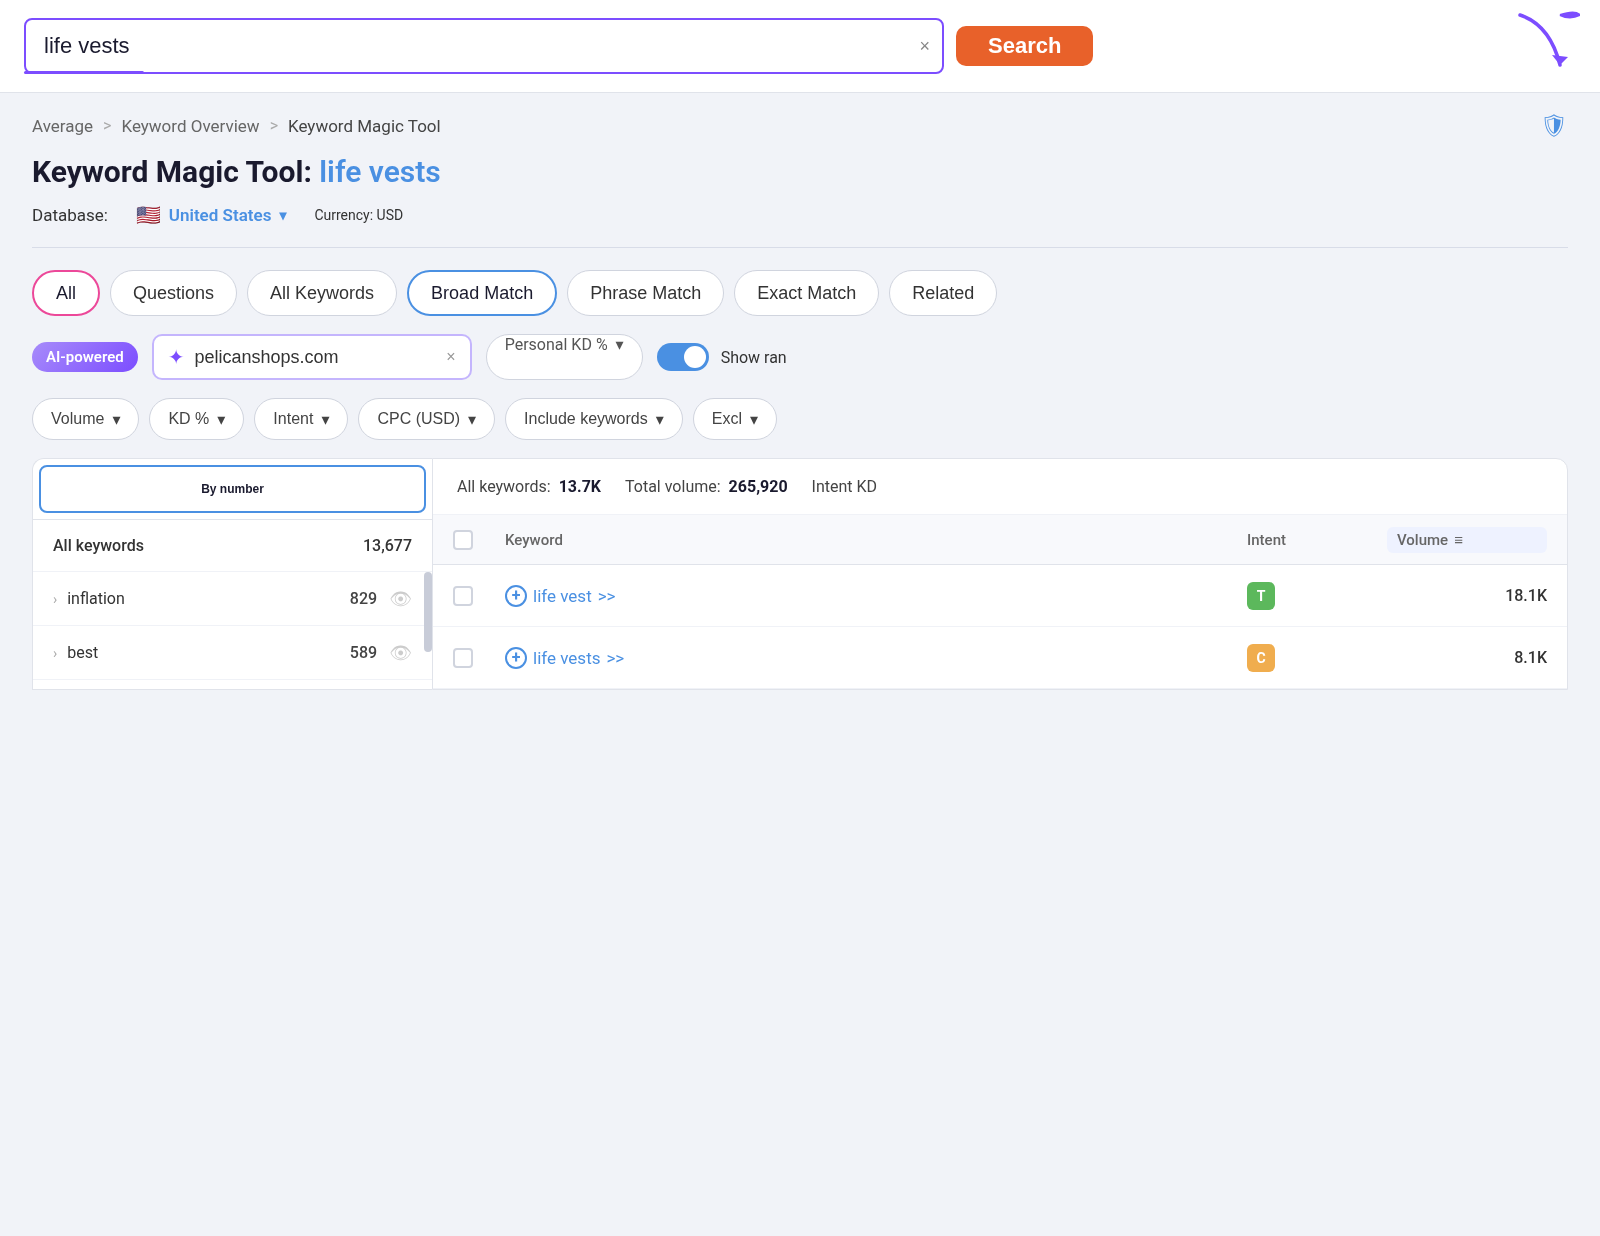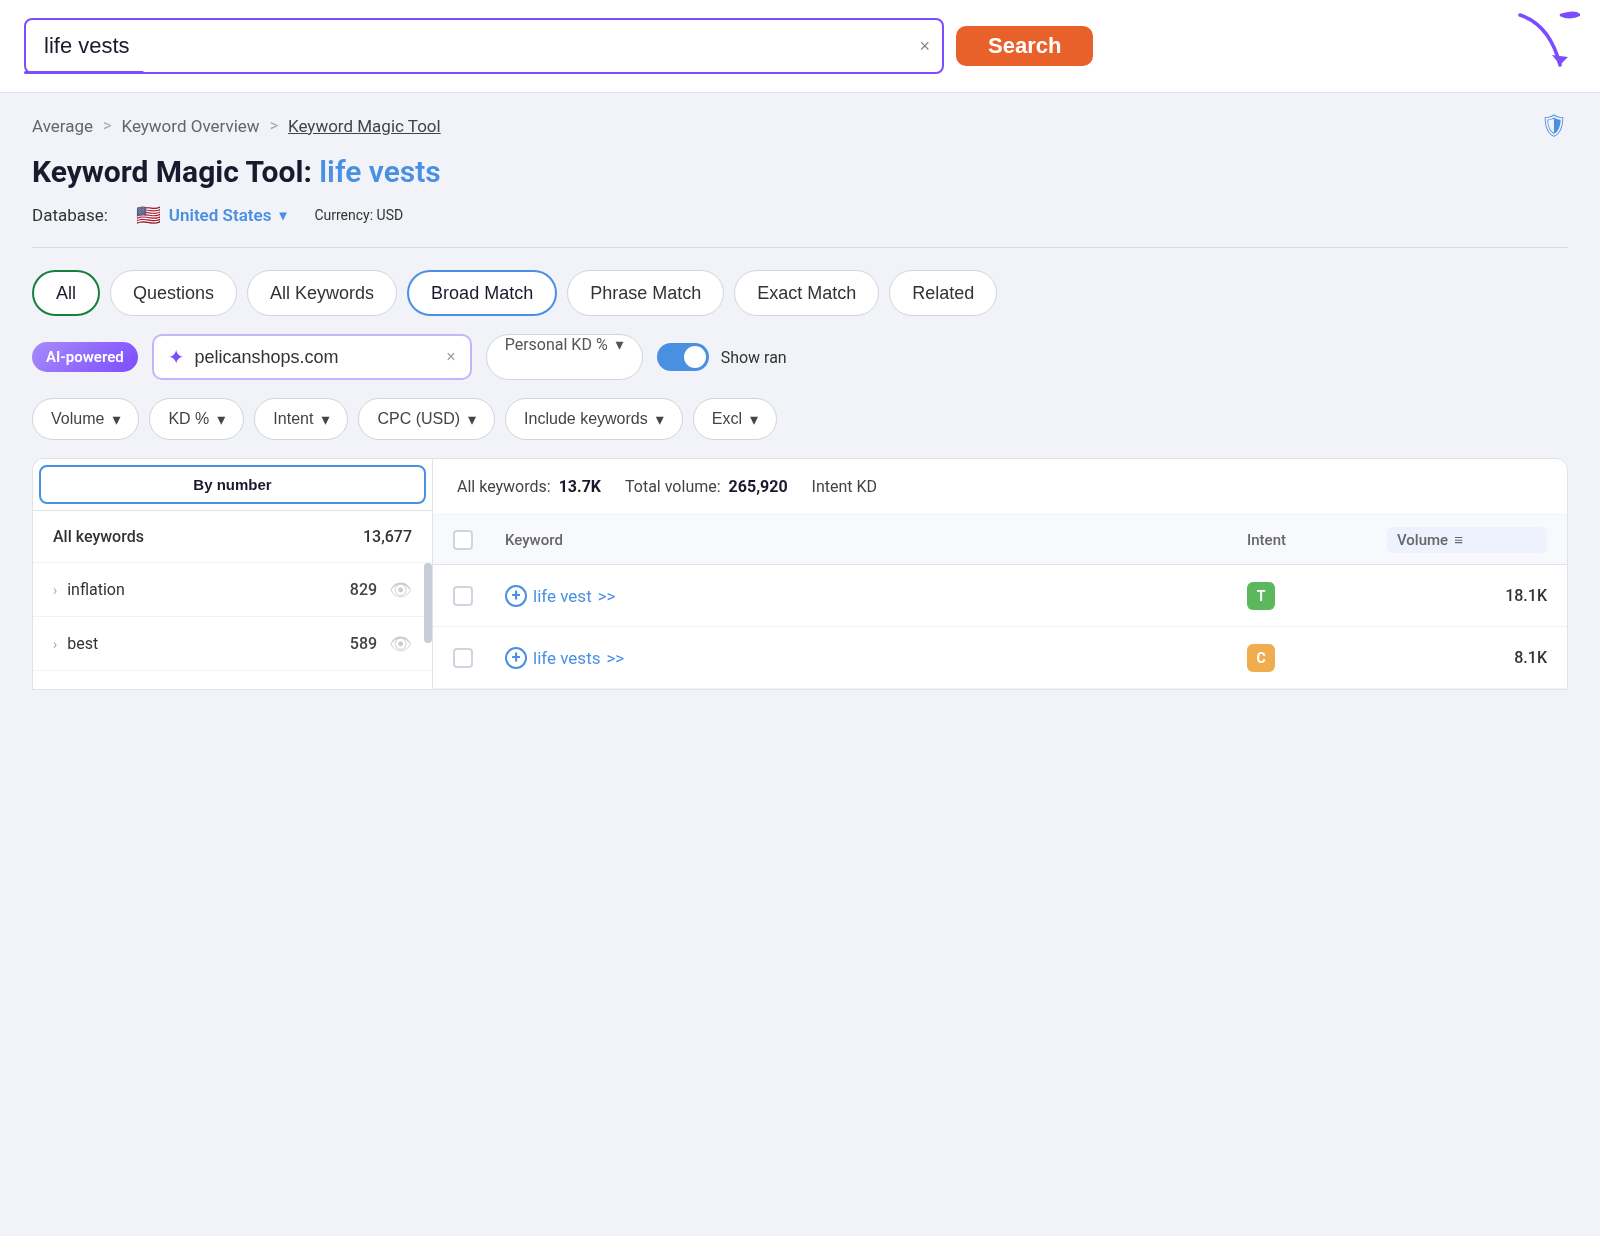--- a/index.html
+++ b/index.html
@@ -97,7 +97,6 @@
     .breadcrumb-current {
       color: #444;
       font-size: 17px;
-      text-decoration: underline;
     }
     .breadcrumb-icon {
       margin-left: auto;

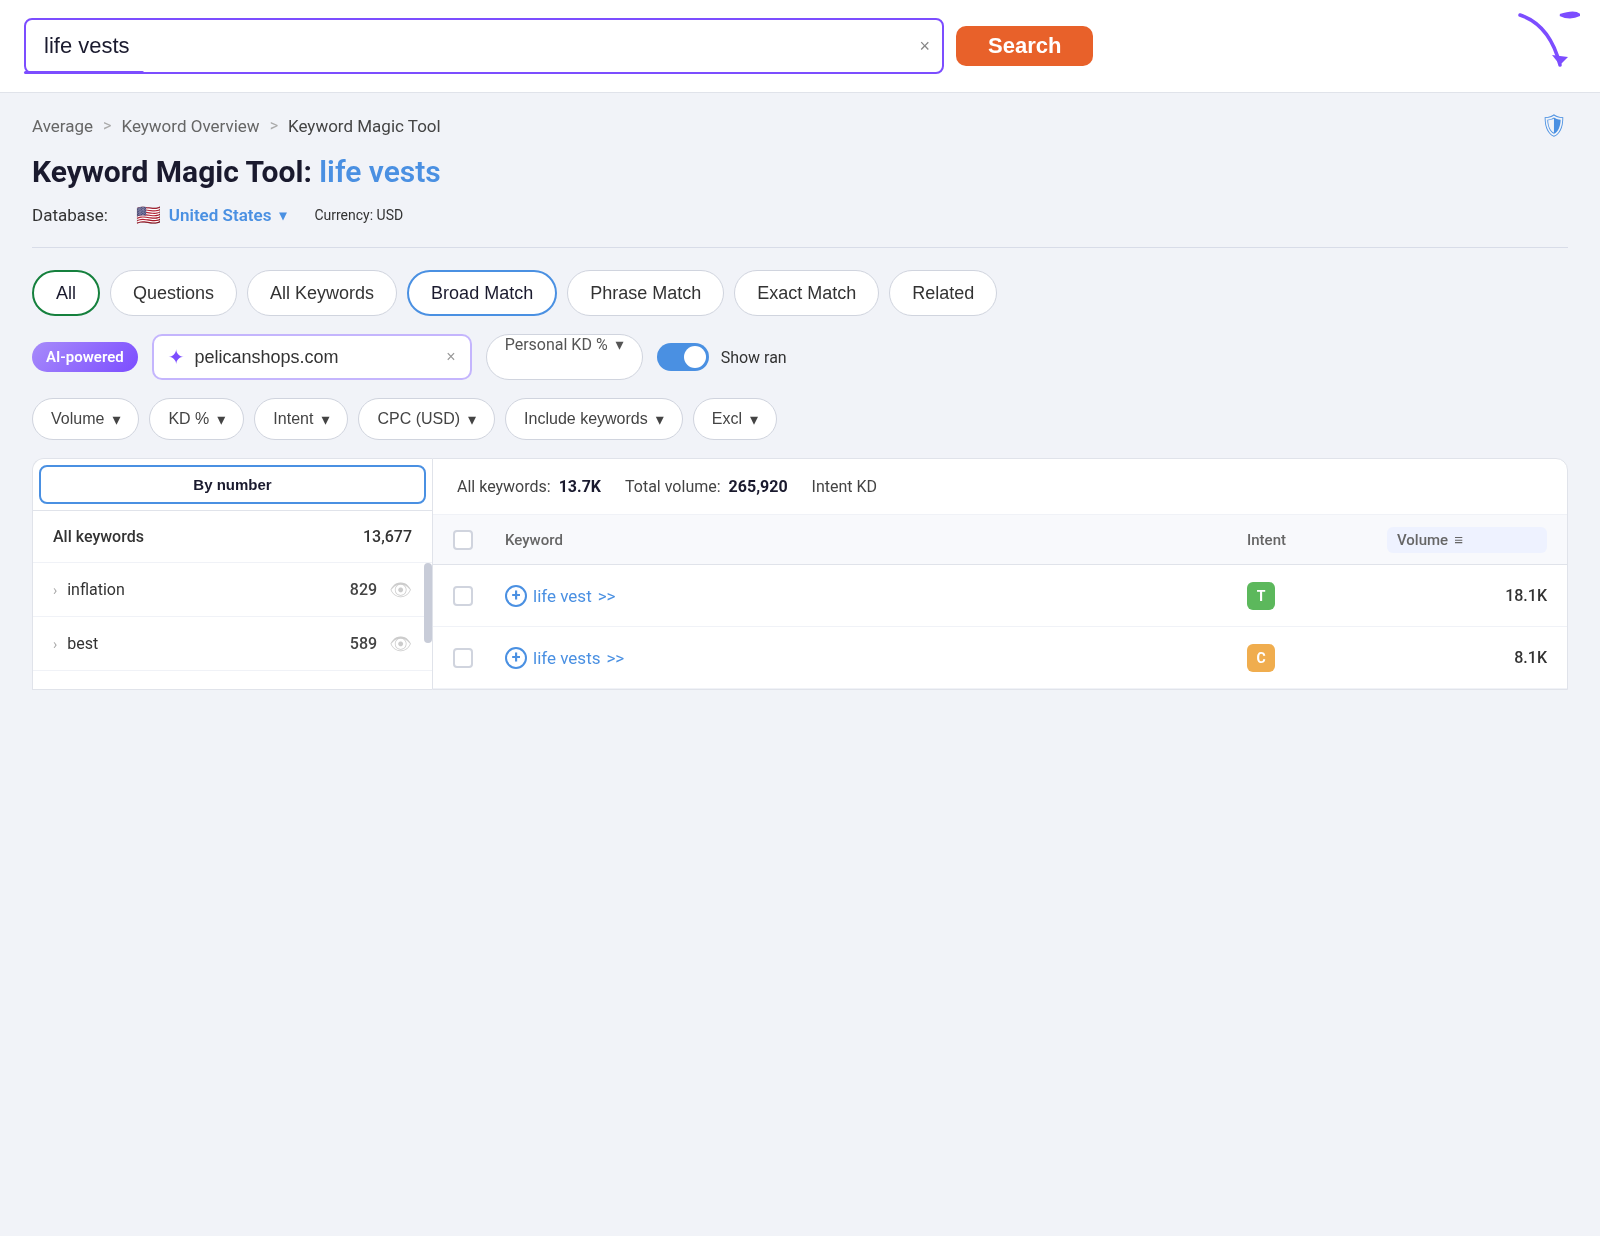--- a/index.html
+++ b/index.html
@@ -176,7 +176,7 @@
       white-space: nowrap;
     }
     .tab.active {
-      border: 2px solid #15803d;
+      border: 2px solid #ec4899;
       color: #1a1a2e;
       font-weight: 500;
     }

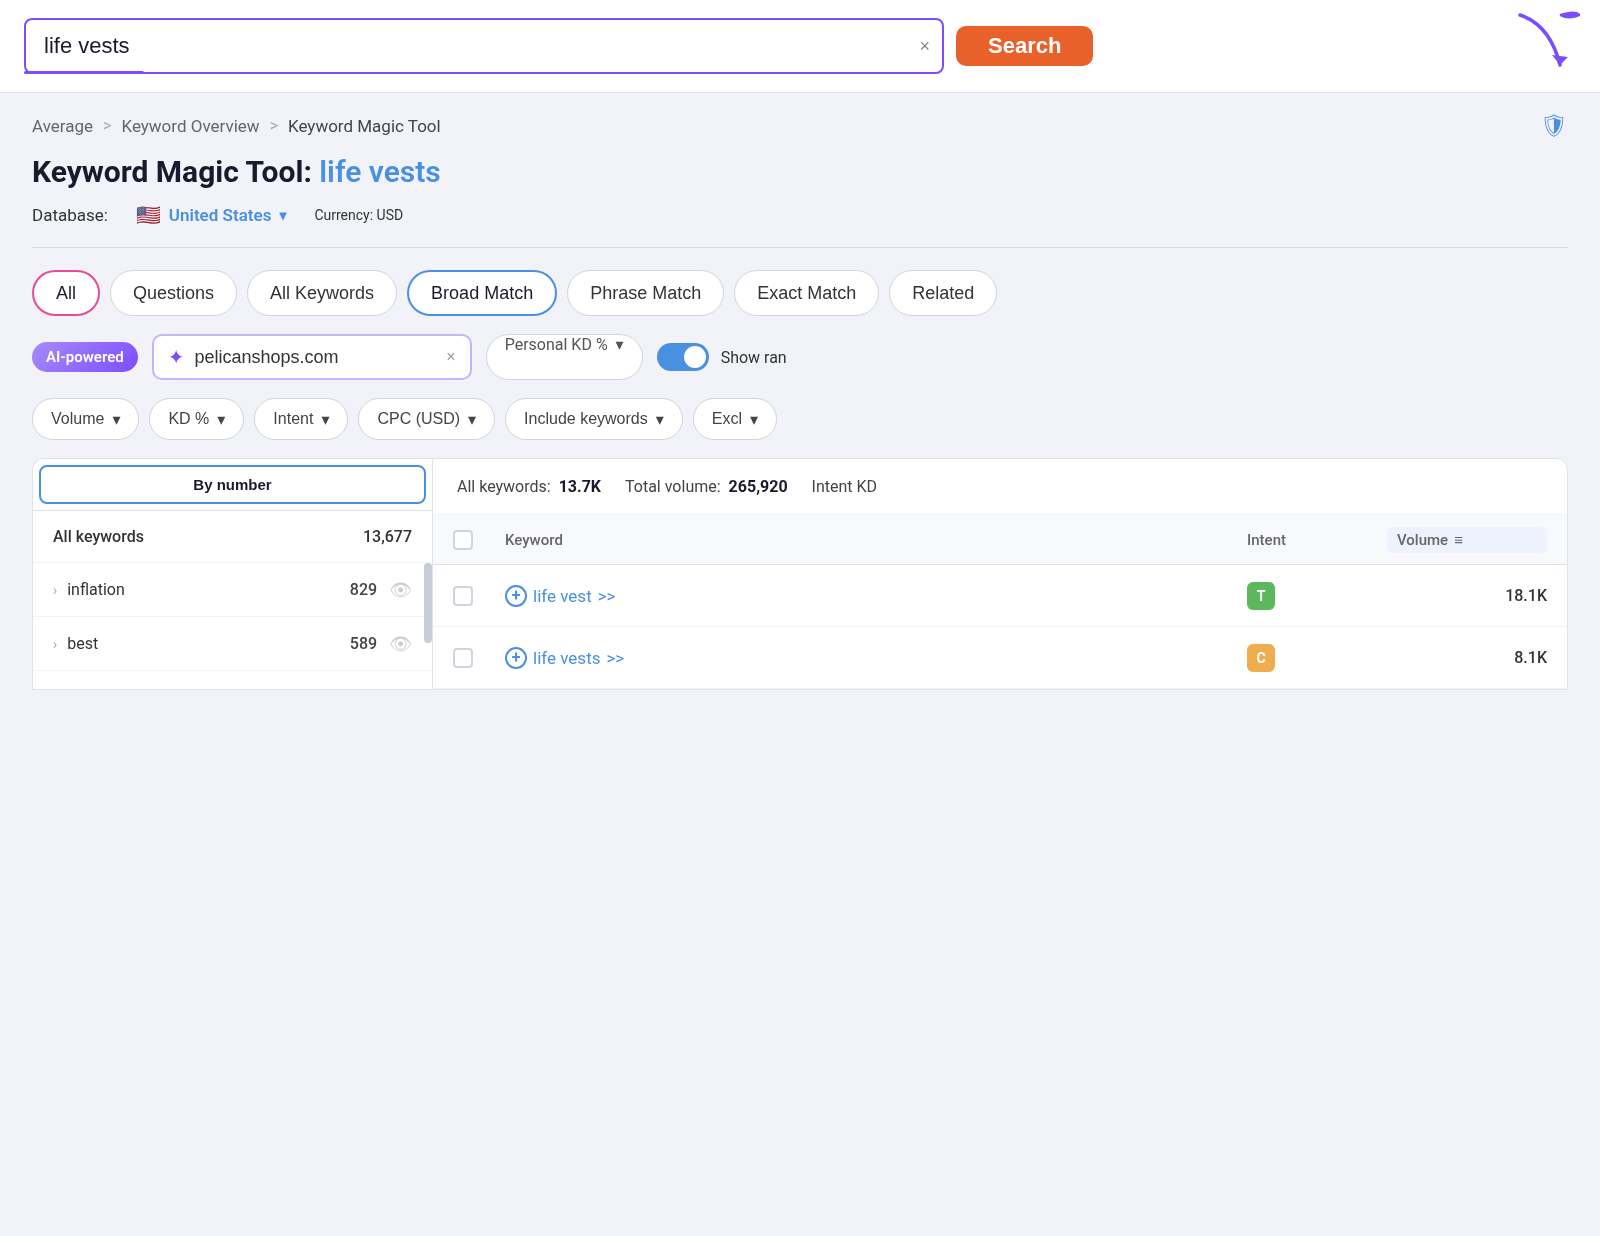--- a/index.html
+++ b/index.html
@@ -316,11 +316,11 @@
     }
     .panel-tab {
       flex: 1;
-      height: 39px;
+      height: 48px;
       display: flex;
       align-items: center;
       justify-content: center;
-      font-size: 15px;
+      font-size: 12px;
       cursor: pointer;
       color: #555;
       border: none;

